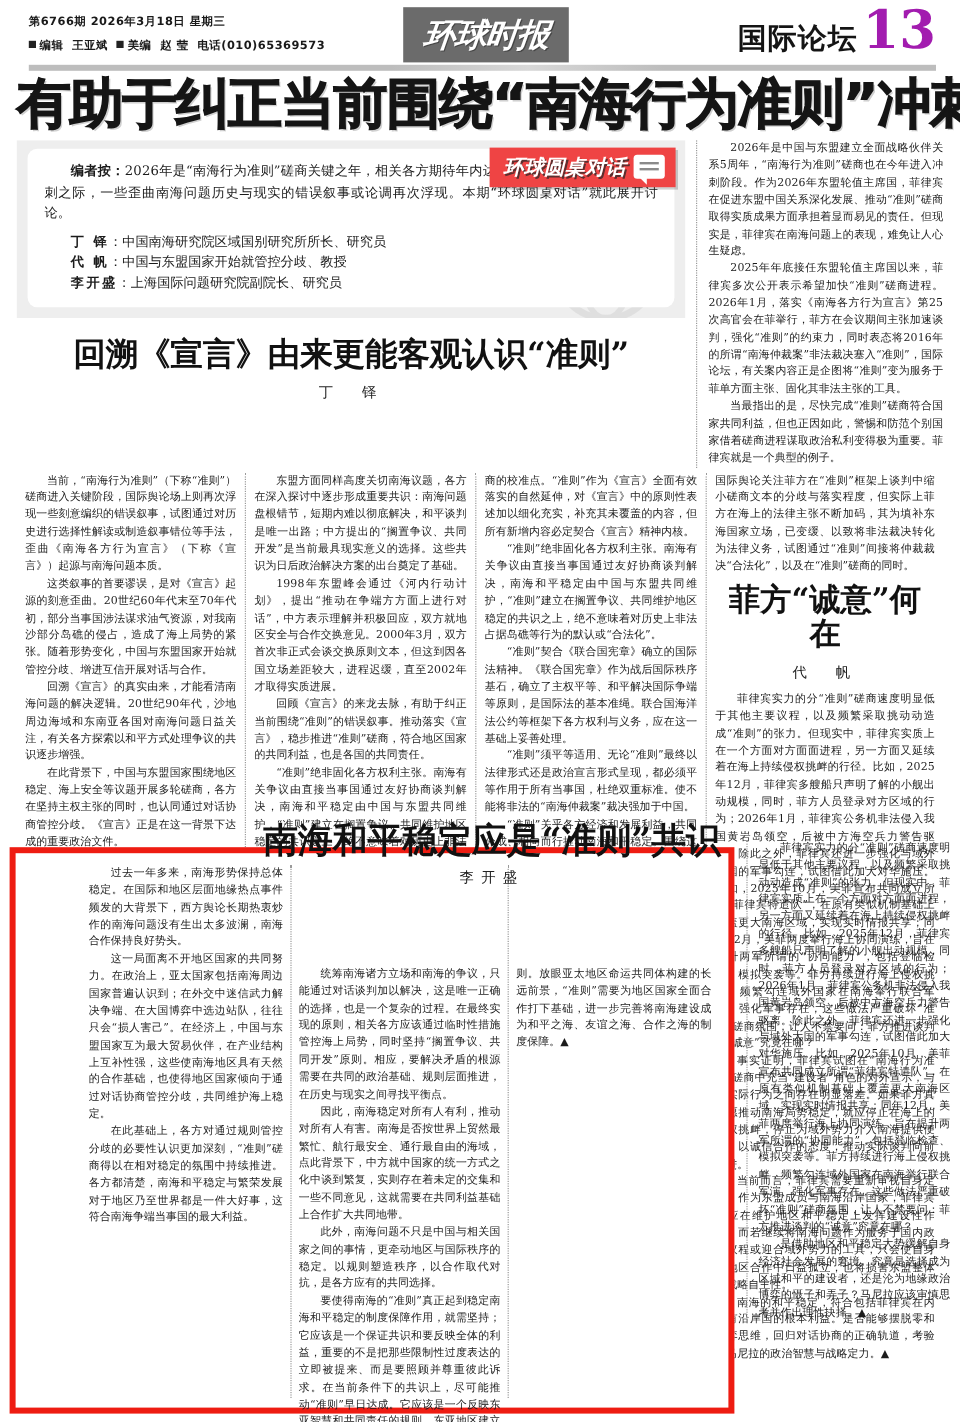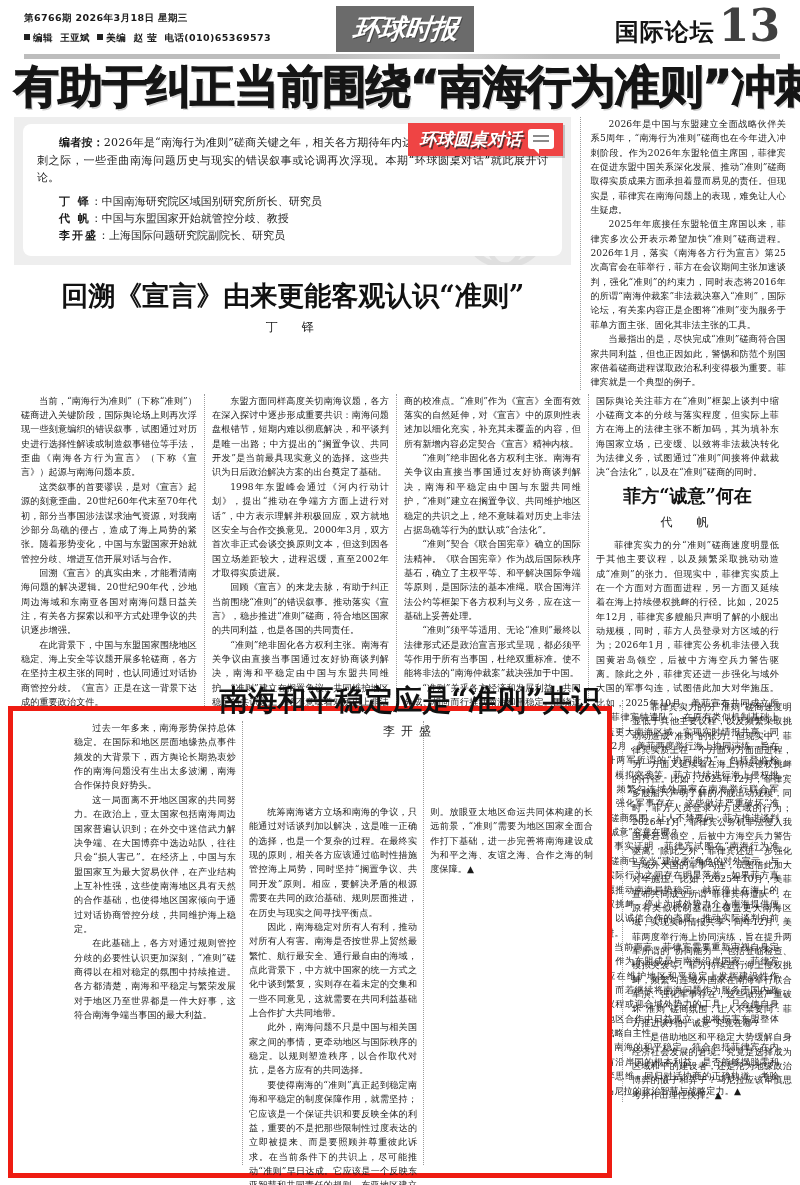--- a/index.html
+++ b/index.html
@@ -27,7 +27,7 @@
   }
   .mh-right{position:absolute;right:6px;top:8px;display:flex;align-items:flex-end;gap:4px;}
   .mh-section{font-family:"DejaVu Serif","Liberation Serif",serif;font-weight:700;font-size:24px;letter-spacing:1px;color:#141414;line-height:1;}
-  .mh-pageno{font-family:"DejaVu Serif","Liberation Serif",serif;font-weight:700;font-size:44px;line-height:.82;color:#404040;}
+  .mh-pageno{font-family:"DejaVu Serif","Liberation Serif",serif;font-weight:700;font-size:44px;line-height:.82;color:#a21caf;}
   .mh-rule{
     position:absolute;left:10px;right:6px;top:54px;height:5px;
     background:linear-gradient(to right,#bdbdbd,#bdbdbd 40%,#d8d8d8 55%,#bdbdbd 70%,#bdbdbd);

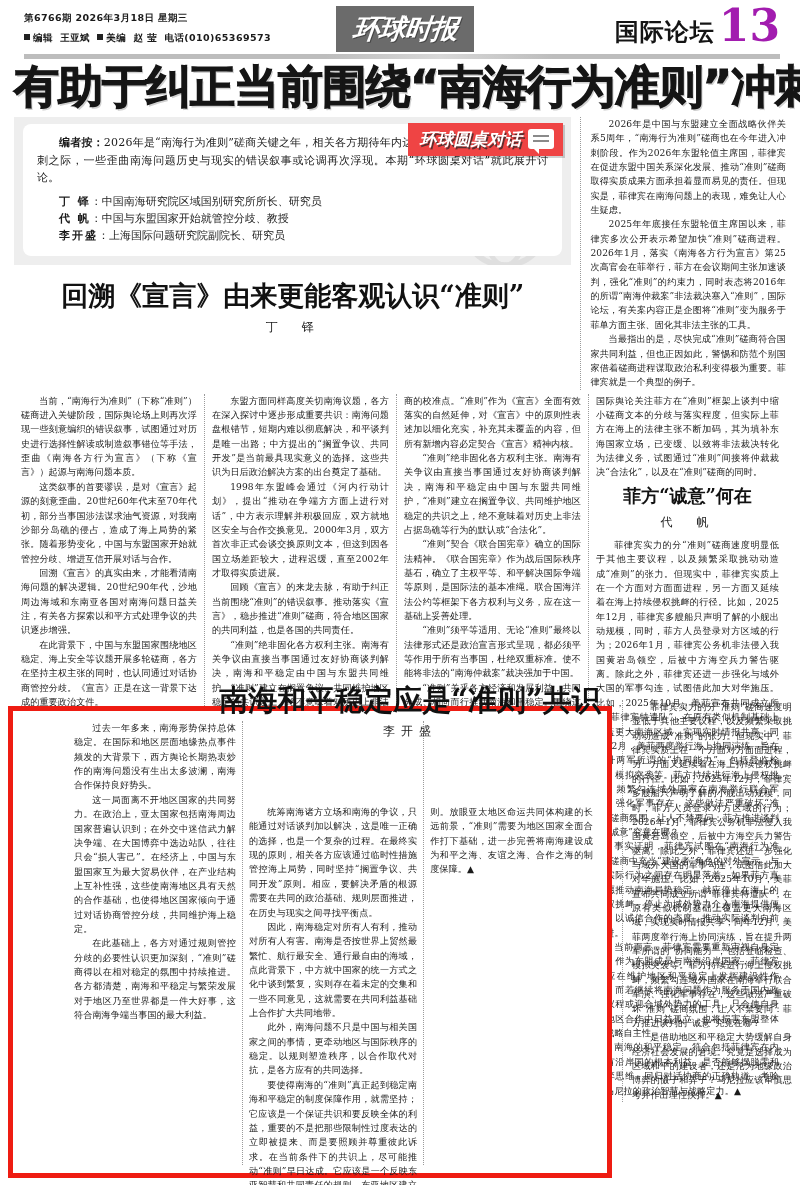--- a/index.html
+++ b/index.html
@@ -85,7 +85,7 @@
     color:#111;text-align:center;letter-spacing:0px;line-height:1.12;
   }
   .t1{font-size:27px;}
-  .t2{font-size:18px;}
+  .t2{font-size:26px;}
   .t3{font-size:29px;}
   .byline{
     text-align:center;font-family:"DejaVu Serif","Liberation Serif",serif;

